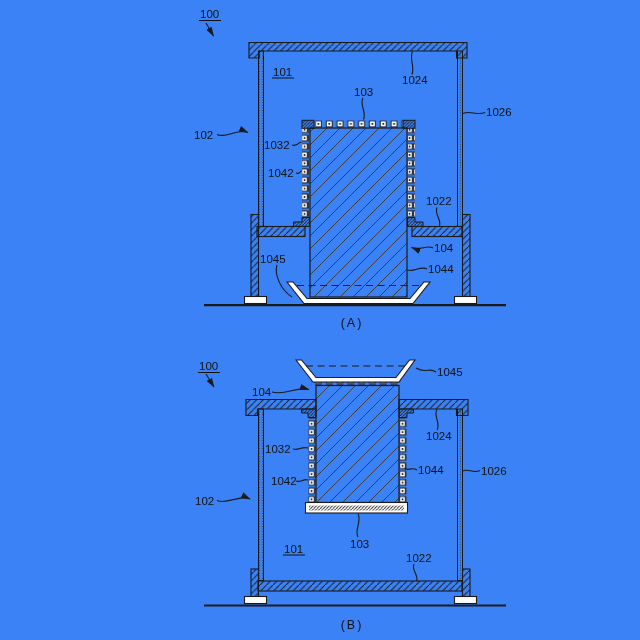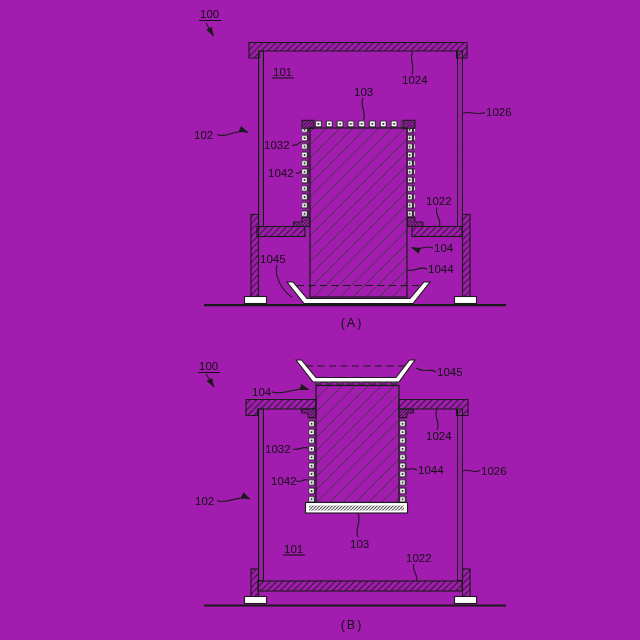--- a/index.html
+++ b/index.html
@@ -3,7 +3,7 @@
 <meta charset="utf-8">
 <style>
   html,body{margin:0;padding:0;background:#ffffff;}
-  .canvas{width:640px;height:640px;position:relative;background:#a21caf;overflow:hidden;}
+  .canvas{width:640px;height:640px;position:relative;background:#3b82f6;overflow:hidden;}
   svg{display:block;}
   .wf {fill:#ffffff;stroke:#1a1a1a;stroke-width:1.1;}
   .h6 {fill:url(#h6);stroke:#1a1a1a;stroke-width:1.1;}

